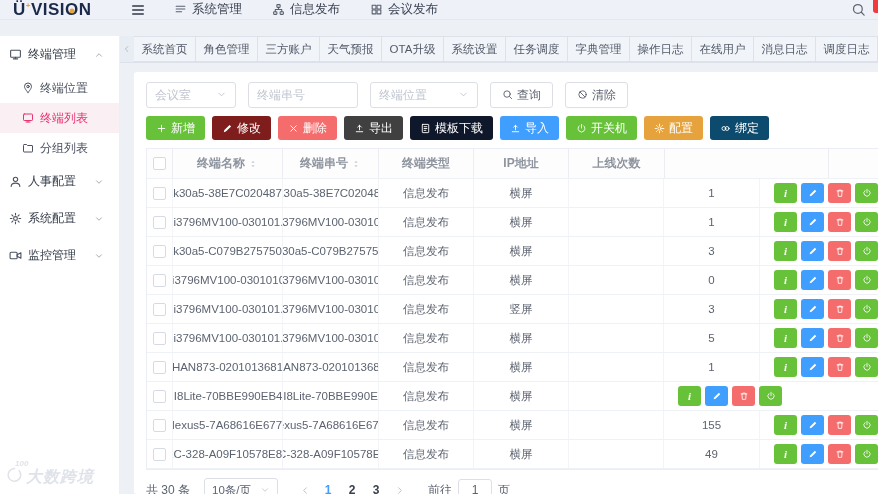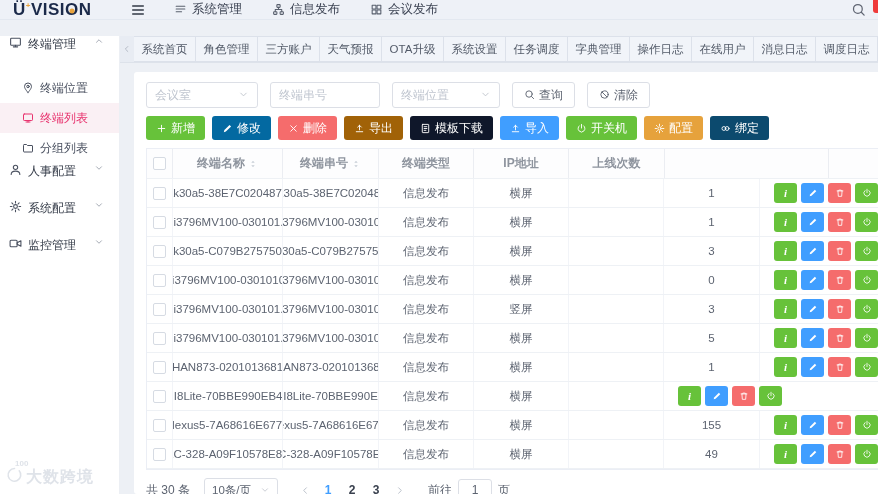--- a/index.html
+++ b/index.html
@@ -28,7 +28,7 @@
 
   
   .sidebar{position:absolute;top:36px;left:0;width:120px;bottom:0;background:#fff;border-right:1px solid #eceff4;z-index:5;}
-  .s-group{height:37px;display:flex;padding:0 9px;font-size:12px;color:#333a47;cursor:pointer;white-space:nowrap;}
+  .s-group{height:37px;display:flex;align-items:center;padding:0 9px;font-size:12px;color:#333a47;cursor:pointer;white-space:nowrap;}
   .s-group .ic{font-size:13px;color:#4a5160;margin-right:6px;flex:none;}
   .s-group .chev{margin-left:auto;font-size:10px;color:#949aa6;}
   .s-sub{height:30px;display:flex;align-items:center;padding-left:22px;font-size:12px;color:#4a5160;cursor:pointer;white-space:nowrap;}

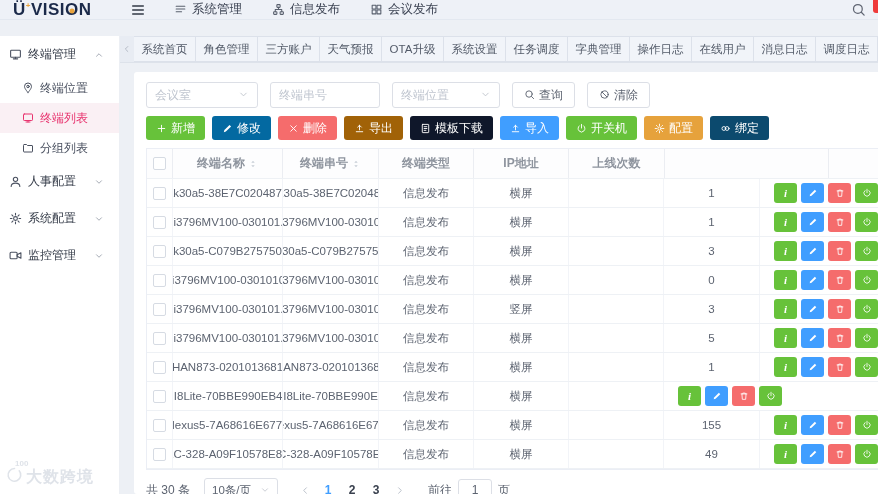--- a/index.html
+++ b/index.html
@@ -55,7 +55,7 @@
   .sel{height:26px;border:1px solid #dcdfe6;border-radius:3px;background:#fff;display:flex;align-items:center;
     justify-content:space-between;padding:0 8px;font-size:12px;color:#bfc5cf;cursor:pointer;}
   .sel .ic{font-size:11px;color:#c0c4cc;}
-  .sel.w1{width:112px}.sel.w2{width:108px}
+  .sel.w1{width:90px}.sel.w2{width:108px}
   .inp{width:110px;height:26px;border:1px solid #dcdfe6;border-radius:3px;padding:0 8px;font-size:12px;color:#5c6370;outline:none;}
   .inp::placeholder{color:#bfc5cf;}
   .fbtn{height:26px;border:1px solid #dcdfe6;border-radius:3px;background:#fff;color:#5c6370;font-size:12px;

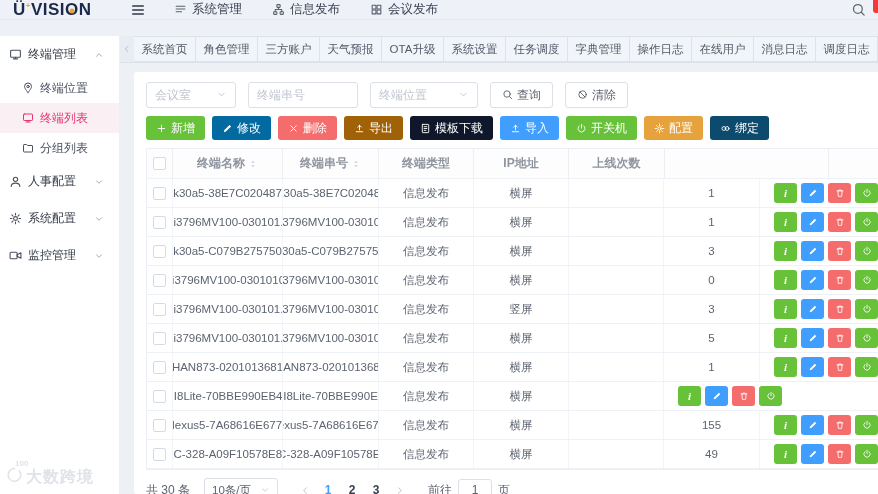--- a/index.html
+++ b/index.html
@@ -277,7 +277,7 @@
             </svg>
             <span>新增</span>
           </button>
-          <button class="tbtn" style="background: #0369a1;">
+          <button class="tbtn" style="background: #7f1d1d;">
             <svg viewBox="0 0 24 24" class="ic">
               <path d="M4 20l1.2-4.5L16.5 4.2l3.3 3.3L8.5 18.8 4 20z" fill="currentColor" stroke="none"></path>
             </svg>

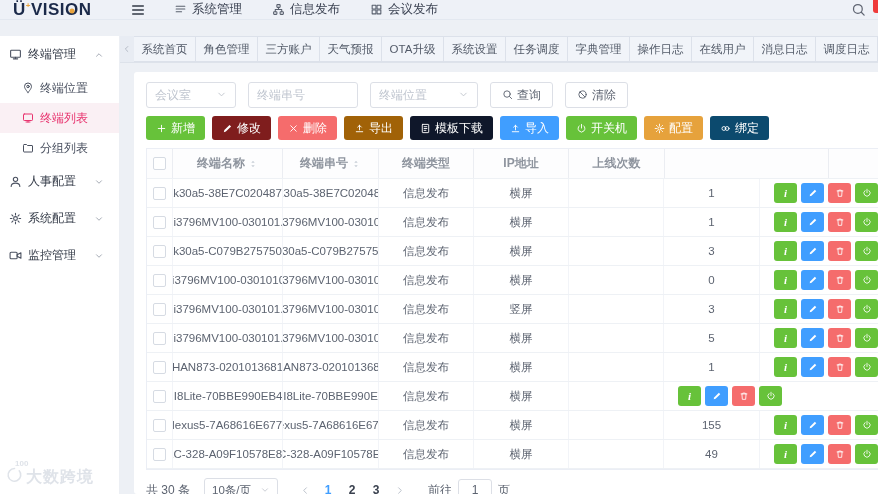--- a/index.html
+++ b/index.html
@@ -289,7 +289,7 @@
             </svg>
             <span>删除</span>
           </button>
-          <button class="tbtn" style="background: #a16207;">
+          <button class="tbtn" style="background: #404040;">
             <svg viewBox="0 0 24 24" class="ic">
               <path d="M12 15V5M8 9l4-4 4 4M5 19h14"></path>
             </svg>

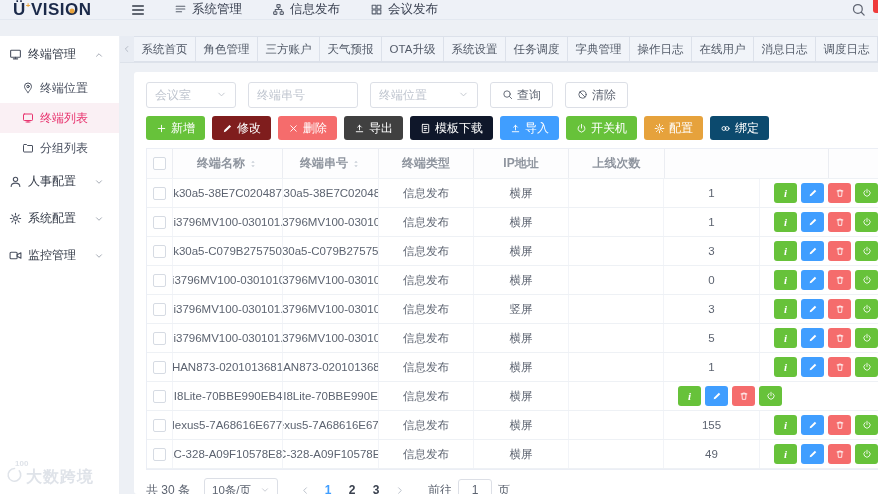--- a/index.html
+++ b/index.html
@@ -35,7 +35,7 @@
   .s-sub .ic{font-size:12px;margin-right:6px;flex:none;}
   .s-sub.active{color:#e8336e;background:#faf0f4;}
   .watermark{position:absolute;left:5px;bottom:6px;display:flex;align-items:center;gap:2px;
-    color:#dfe3e9;font-weight:bold;font-size:16px;letter-spacing:1px;z-index:7;white-space:nowrap;}
+    color:#dfe3e9;font-weight:bold;font-size:16px;letter-spacing:1px;z-index:7;white-space:nowrap;font-style:italic;}
   .watermark .wm-ic{font-size:19px;position:relative;}
   .watermark .wm-badge{position:absolute;top:-7px;left:10px;font-size:8px;letter-spacing:0;}
 

